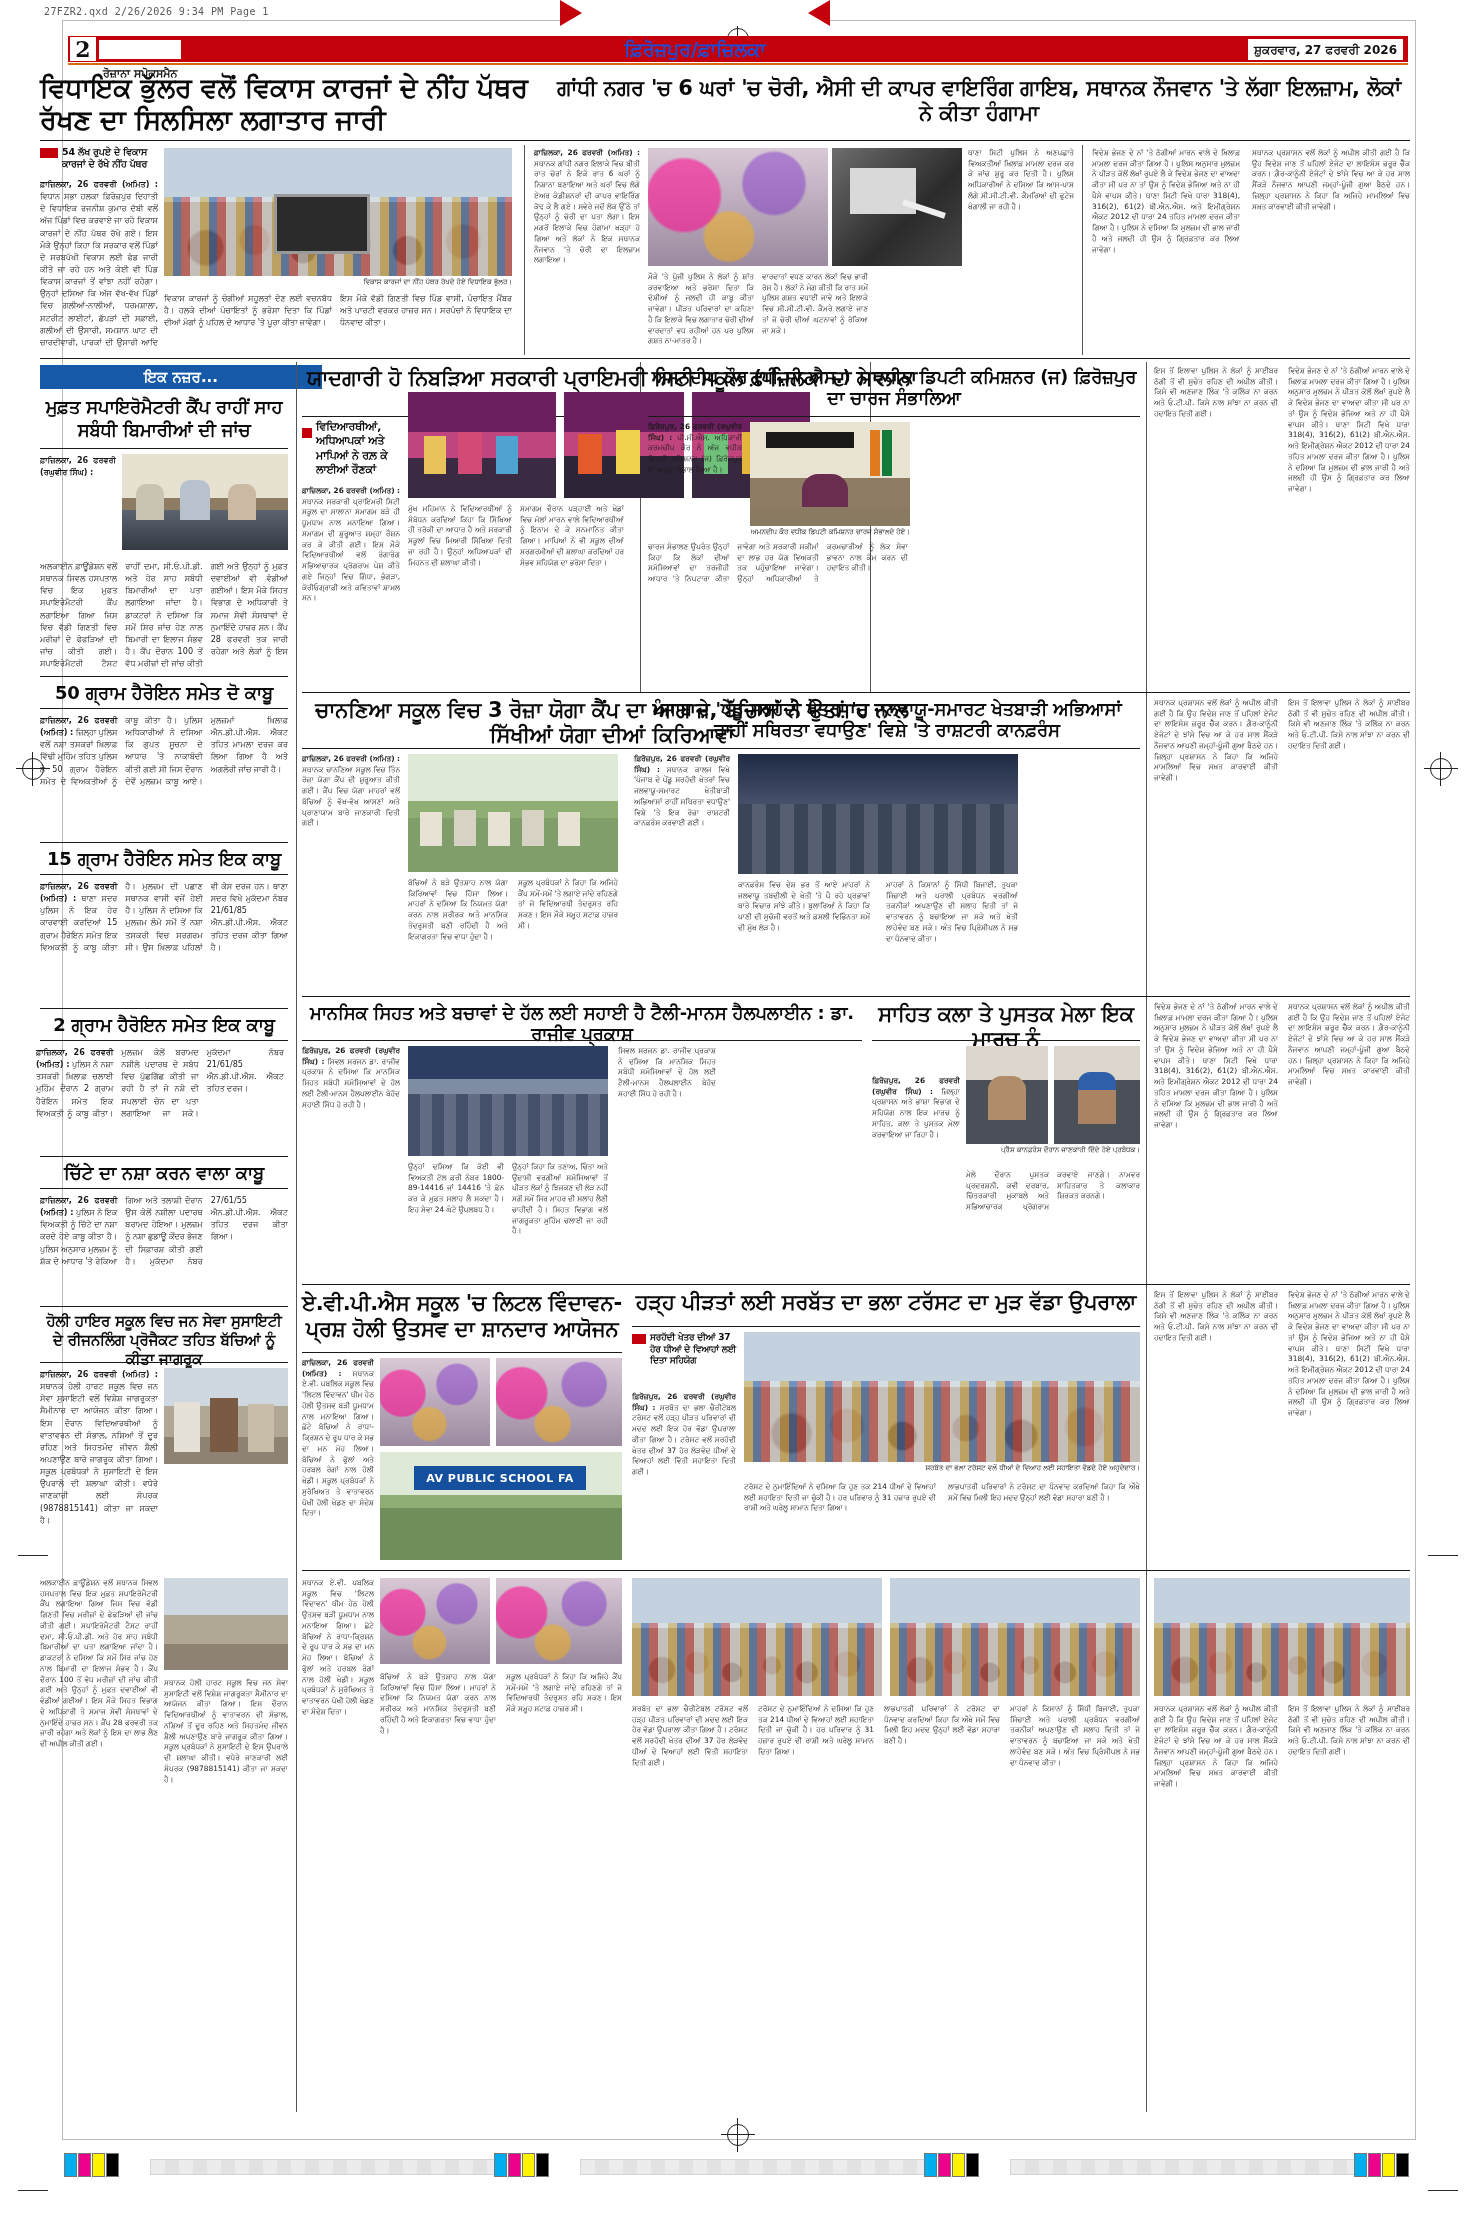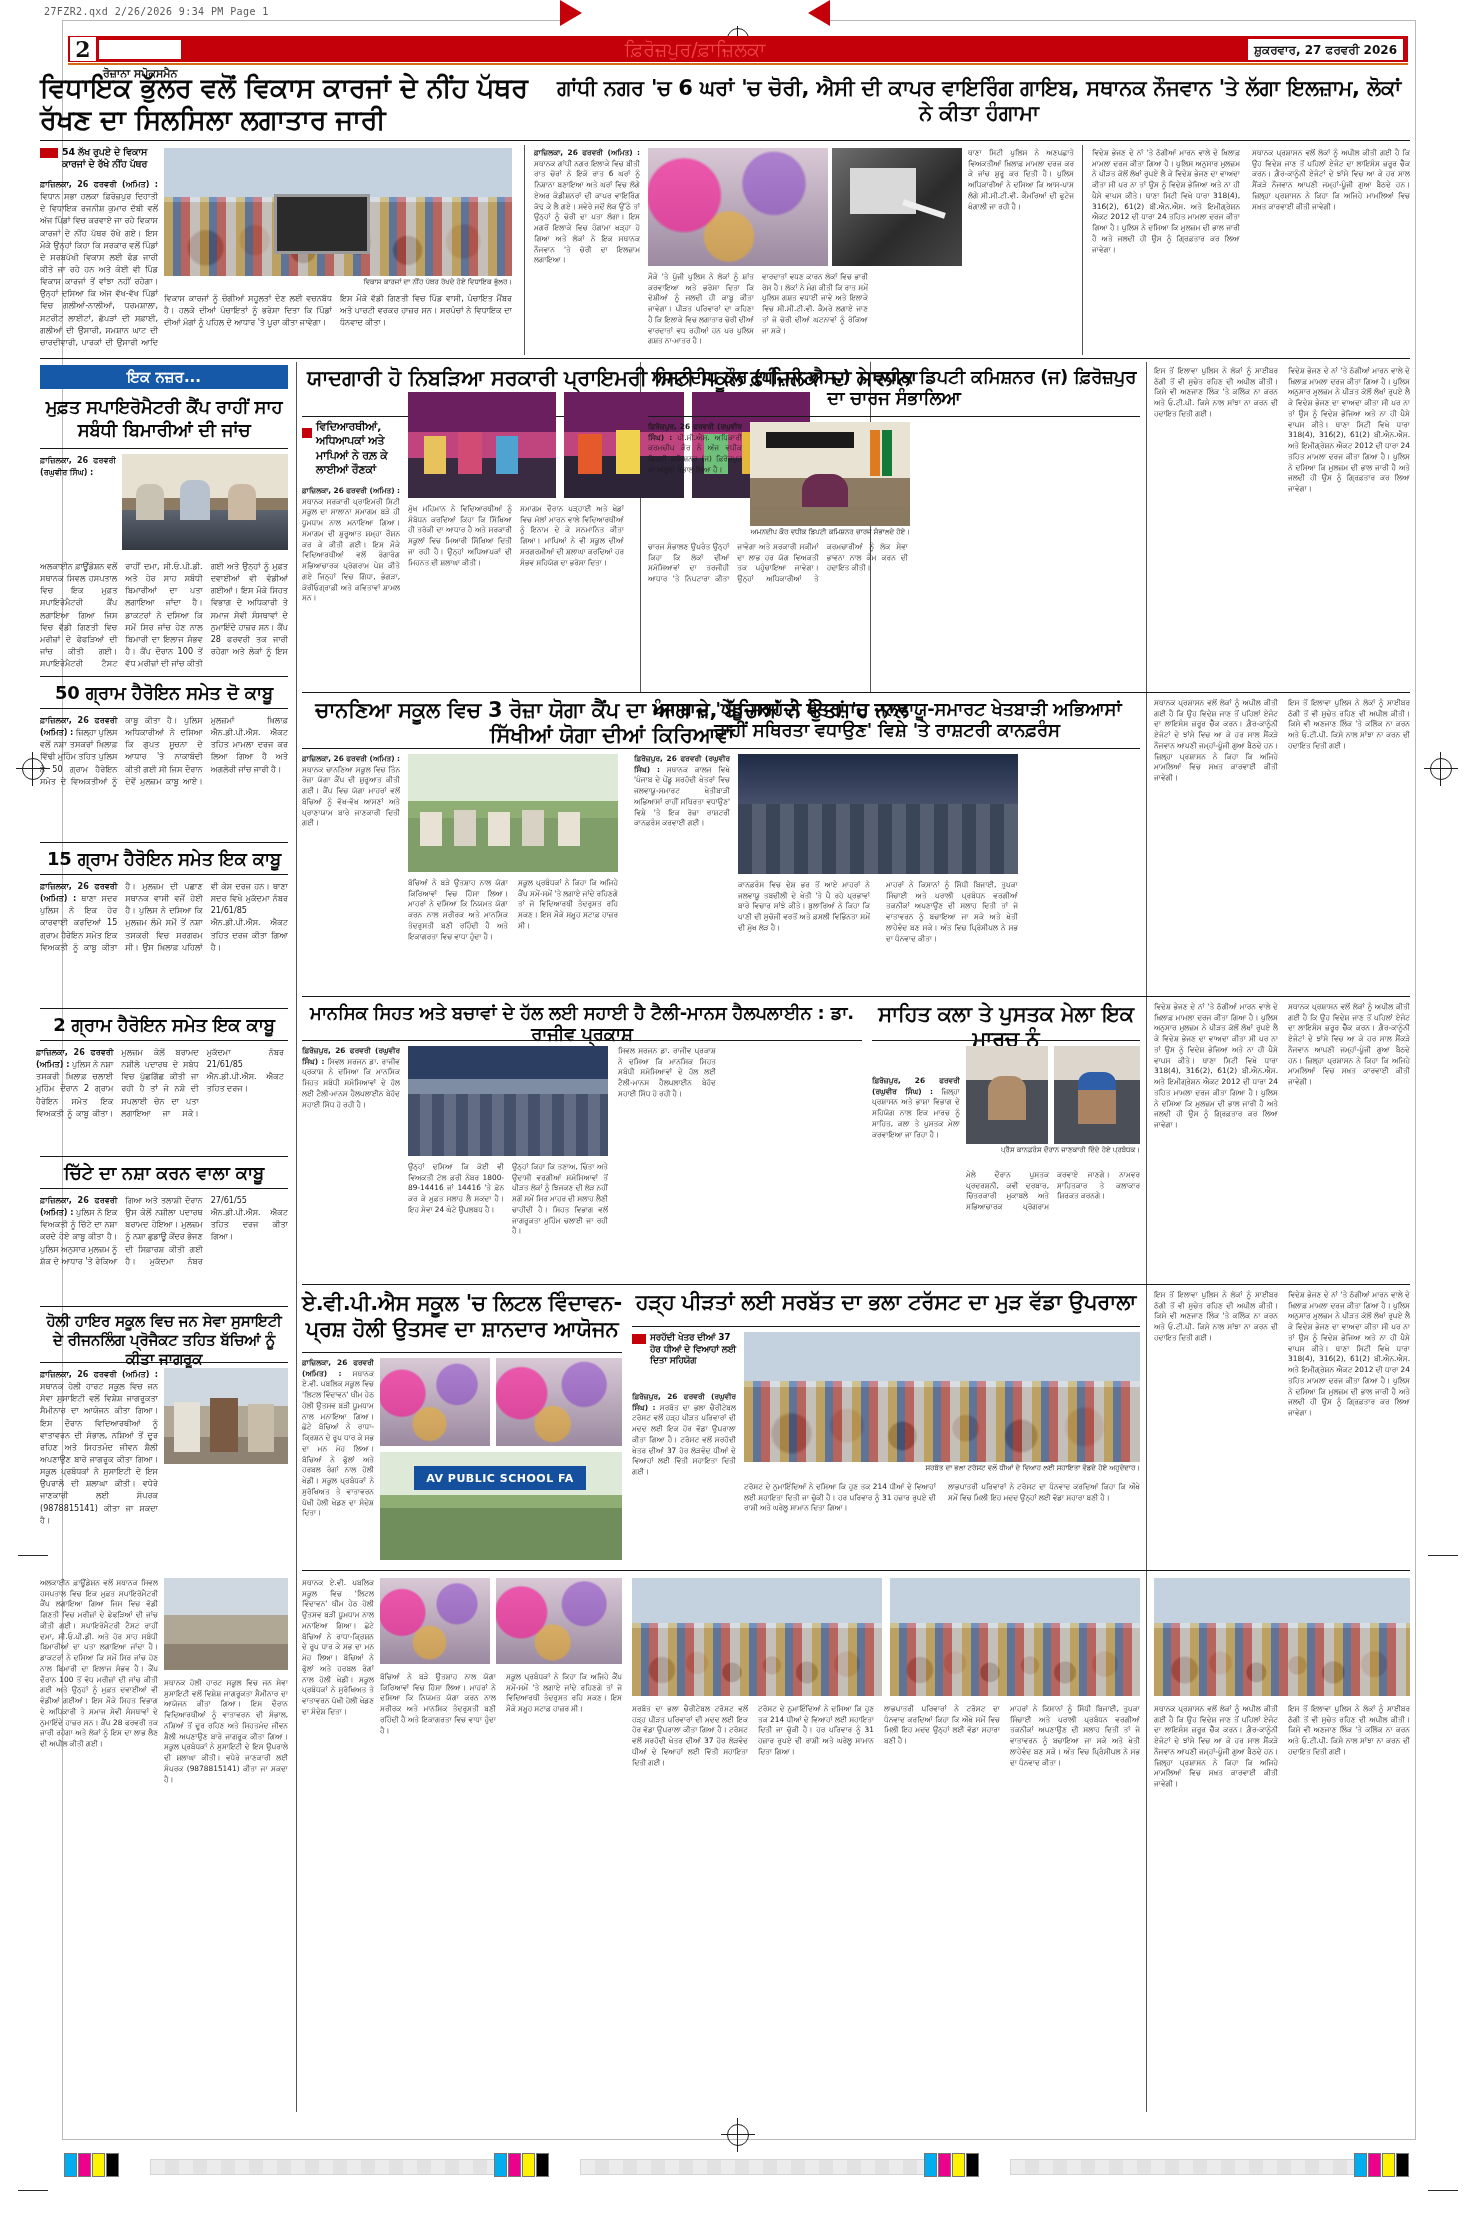--- a/index.html
+++ b/index.html
@@ -30,7 +30,7 @@
             padding:0 4px;display:flex;align-items:center;}
   .brandbox span{font-size:11px;font-weight:bold;color:#111;white-space:nowrap;margin-top:48px;}
   .mast-title{position:absolute;left:560px;top:36px;width:270px;height:26px;display:flex;align-items:center;
-              justify-content:center;color:#ef4444;font-weight:normal;font-size:19px;white-space:nowrap;}
+              justify-content:center;color:#1d4ed8;font-weight:bold;font-size:19px;white-space:nowrap;}
   .mast-date{position:absolute;right:72px;top:38px;height:21px;background:#ffffff;border:1px solid #c4000b;
              padding:0 6px;display:flex;align-items:center;}
   .mast-date span{font-size:12px;font-weight:bold;color:#111;white-space:nowrap;}

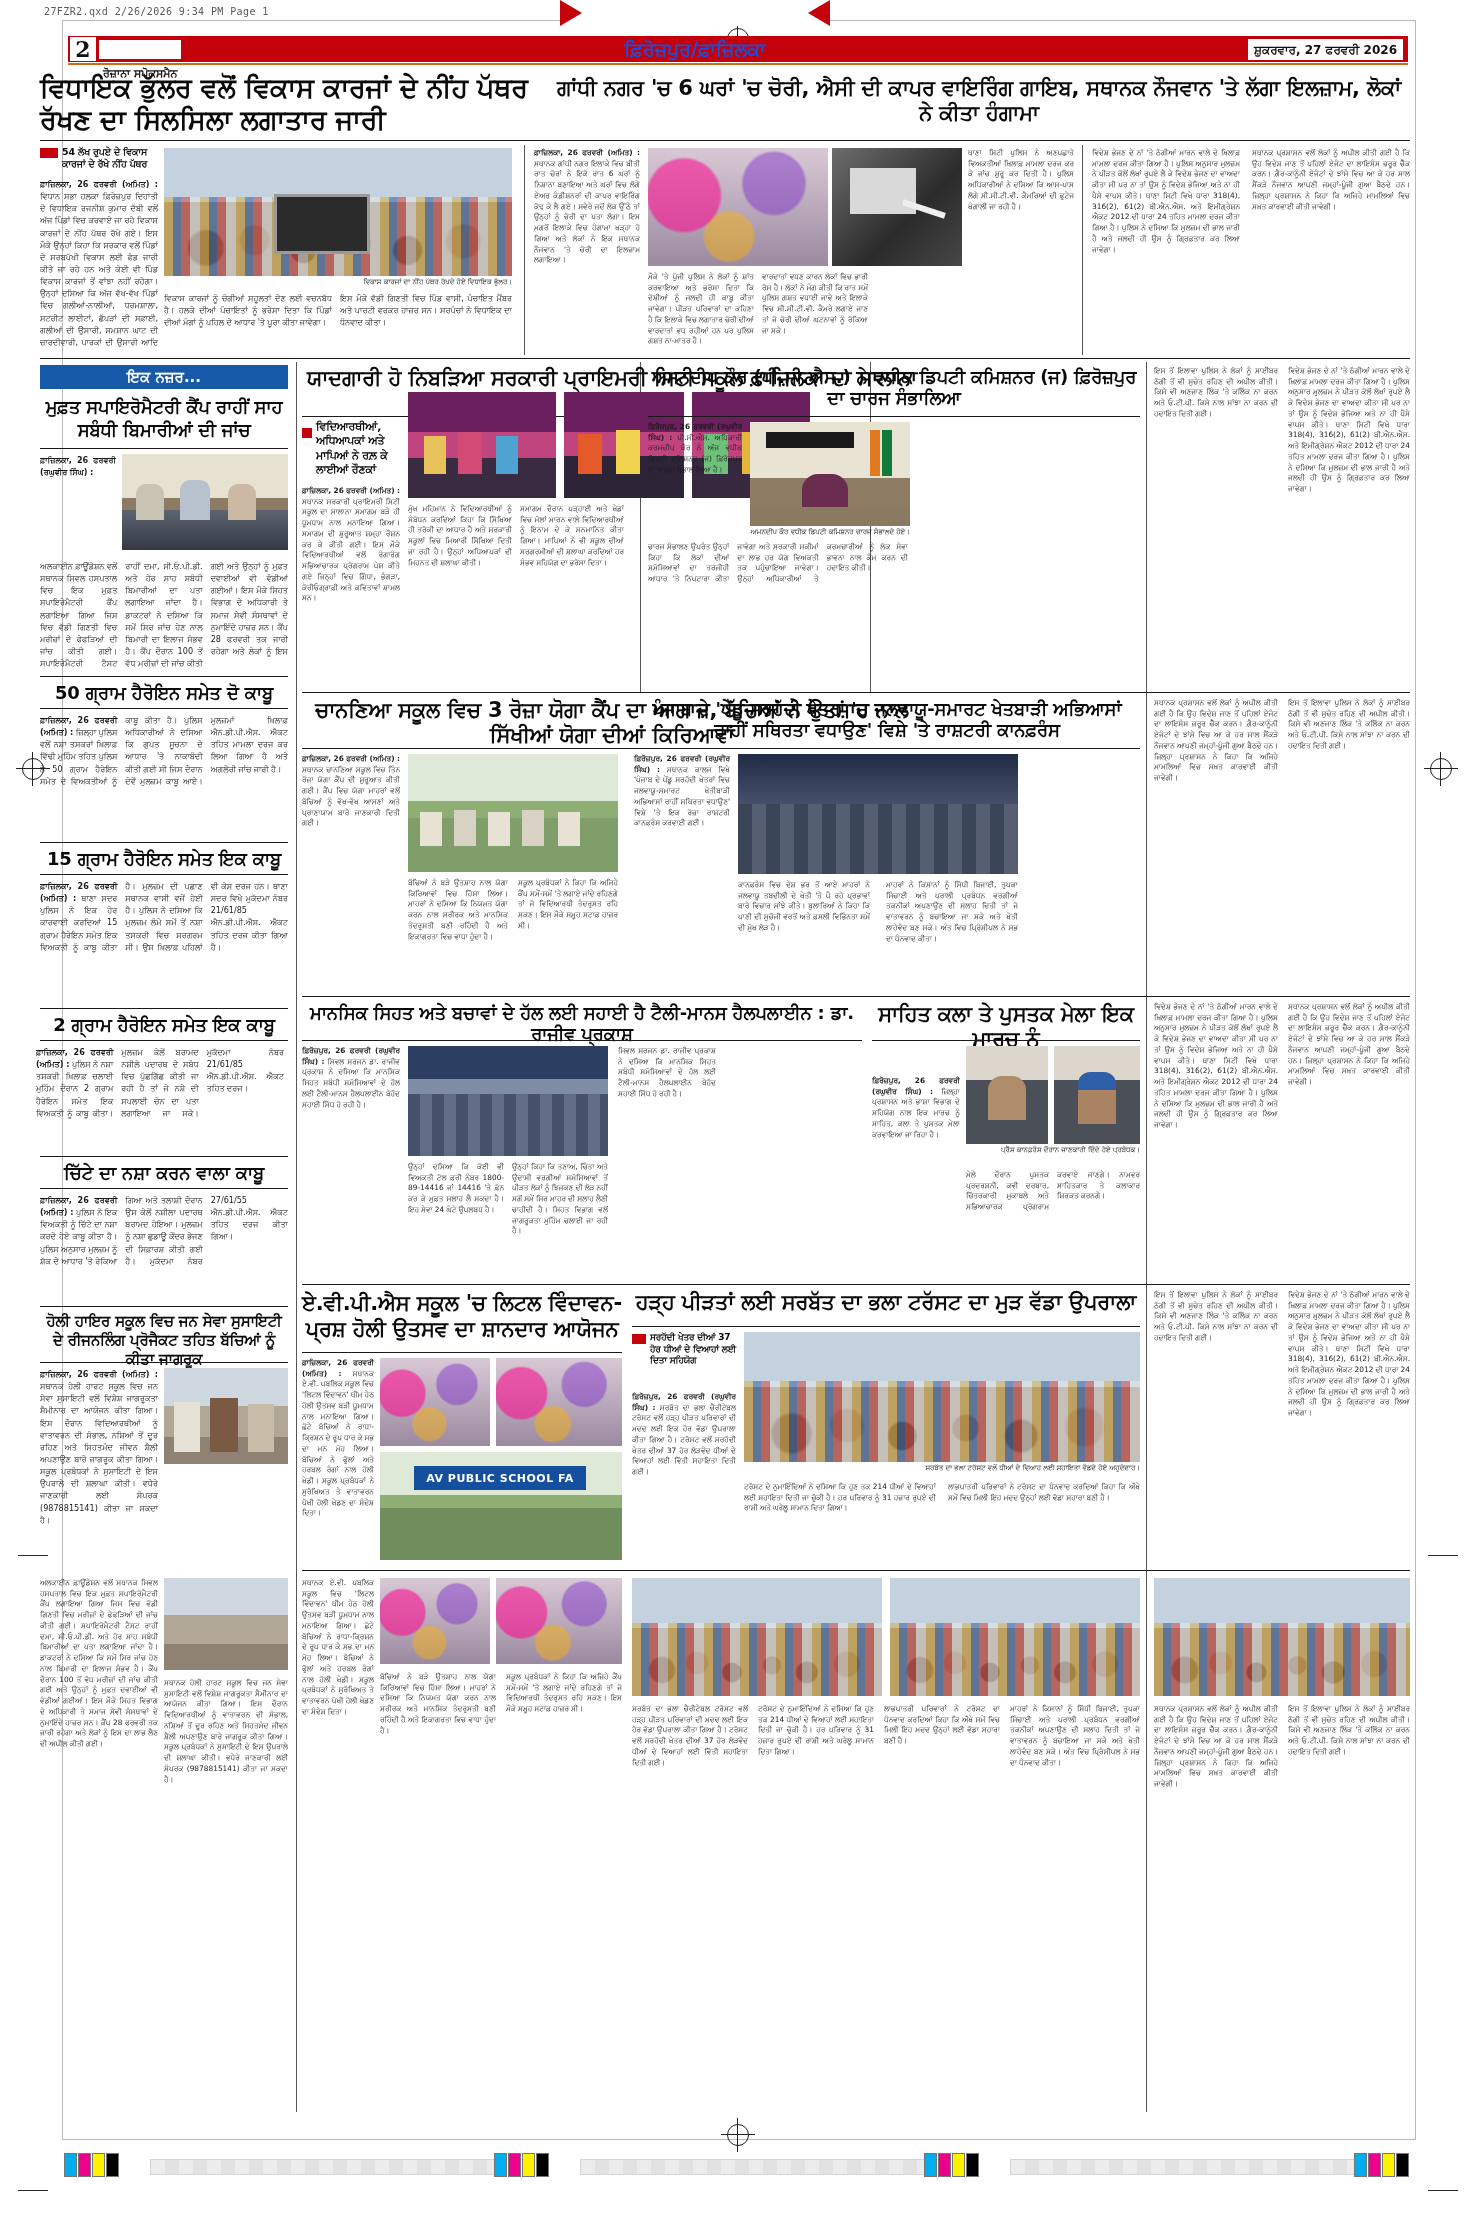--- a/index.html
+++ b/index.html
@@ -75,7 +75,7 @@
      linear-gradient(#d9c9d6,#9b8aa0);}
   .green{background:linear-gradient(#dfe9d8 0 40%,#8fae74 40% 100%);}
   .portrait{background:linear-gradient(#dcd6cc 0 35%,#4a4f58 35% 100%);}
-  .bluebar{background:#1559a8;color:#fff;text-align:center;font-weight:bold;font-size:15px;padding:3px 0;}
+  .bluebar{background:#1559a8;color:#fff;text-align:center;font-weight:bold;font-size:15px;padding:3px 17px;}
   .redtag{background:#c4000b;width:10px;height:10px;display:inline-block;vertical-align:middle;}
 
   

